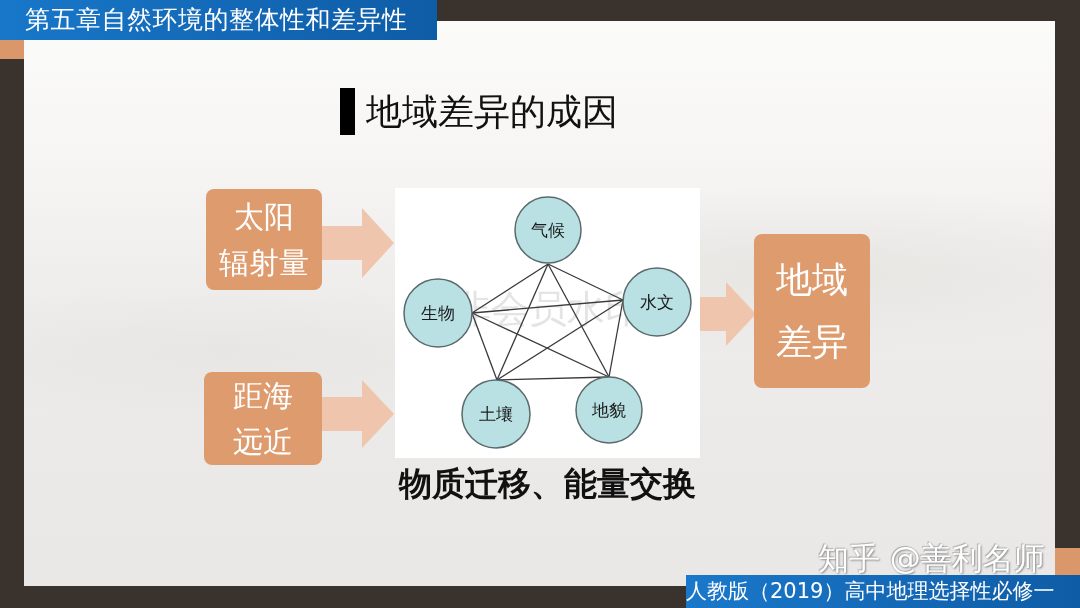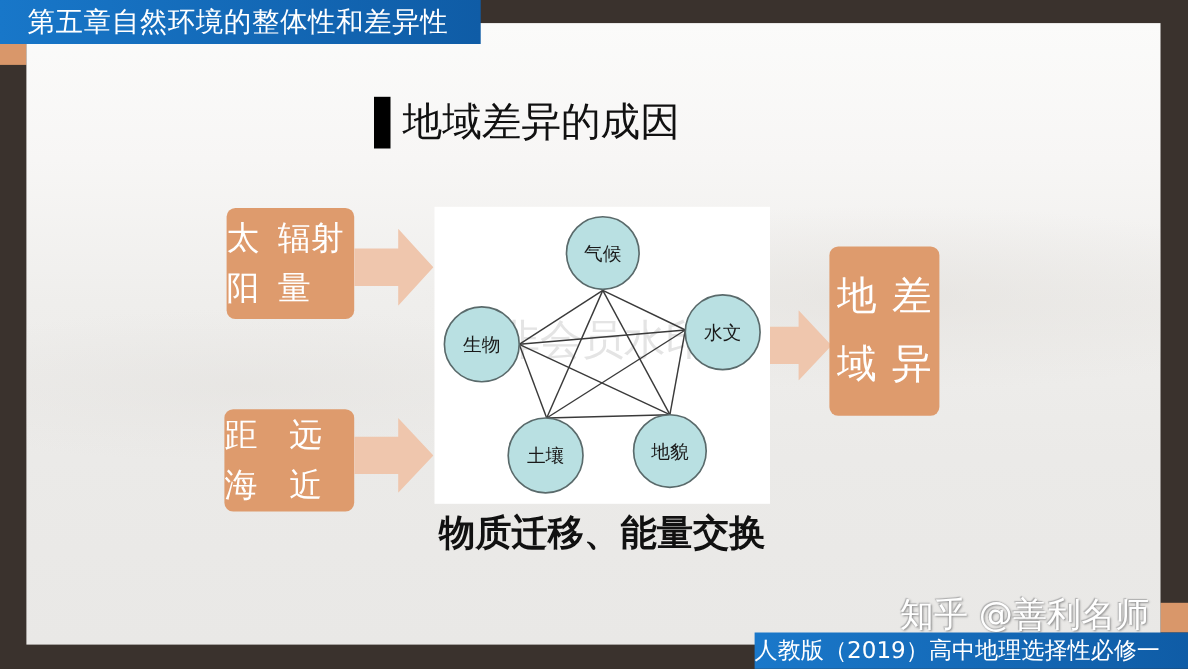--- a/index.html
+++ b/index.html
@@ -33,7 +33,7 @@
     .slide-title { left: 366px; top: 88px; height: 47px; line-height: 47px; font-size: 36px; color: #111; white-space: nowrap; }
     .box {
       background: #de9b6d; border-radius: 8px; color: #fff;
-      display: flex; flex-direction: row; align-items: center; justify-content: center;
+      display: flex; flex-direction: column; align-items: center; justify-content: center;
       font-size: 30px; line-height: 46px;
     }
     .box.big { font-size: 36px; line-height: 62px; }

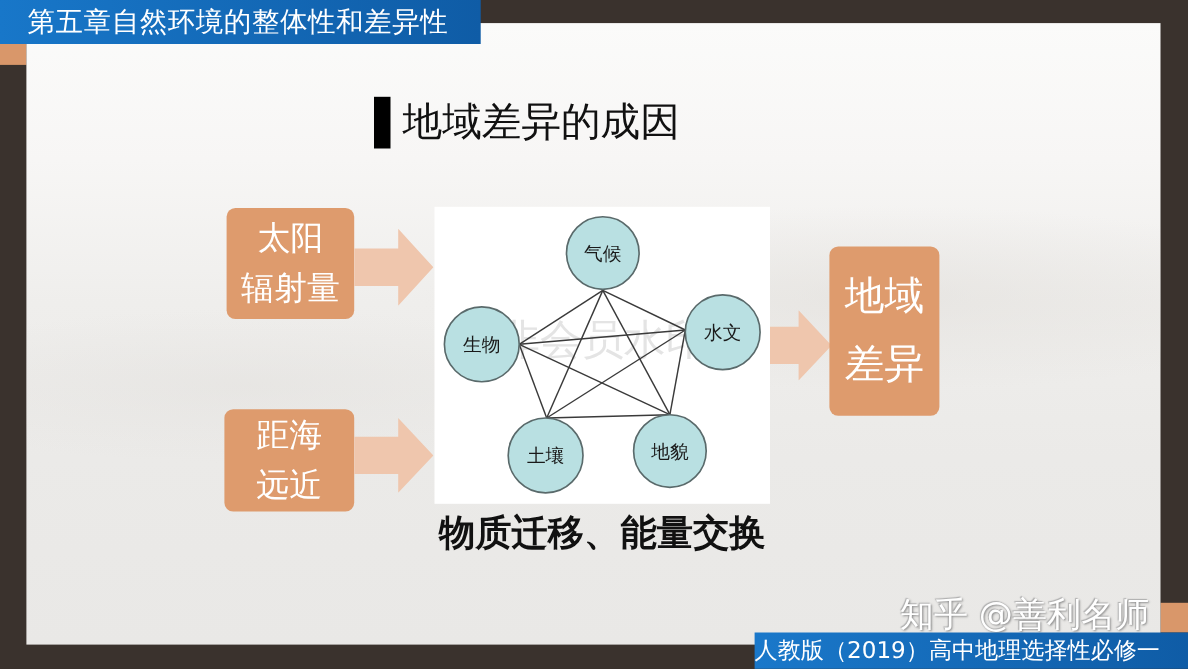--- a/index.html
+++ b/index.html
@@ -111,7 +111,7 @@
   </svg>
 </div>
 
-<div class="abs box big" style="left:754px;top:224px;width:100px;height:154px;text-align:center;">
+<div class="abs box big" style="left:754px;top:234px;width:116px;height:154px;text-align:center;">
   <span>地域</span>
   <span>差异</span>
 </div>

